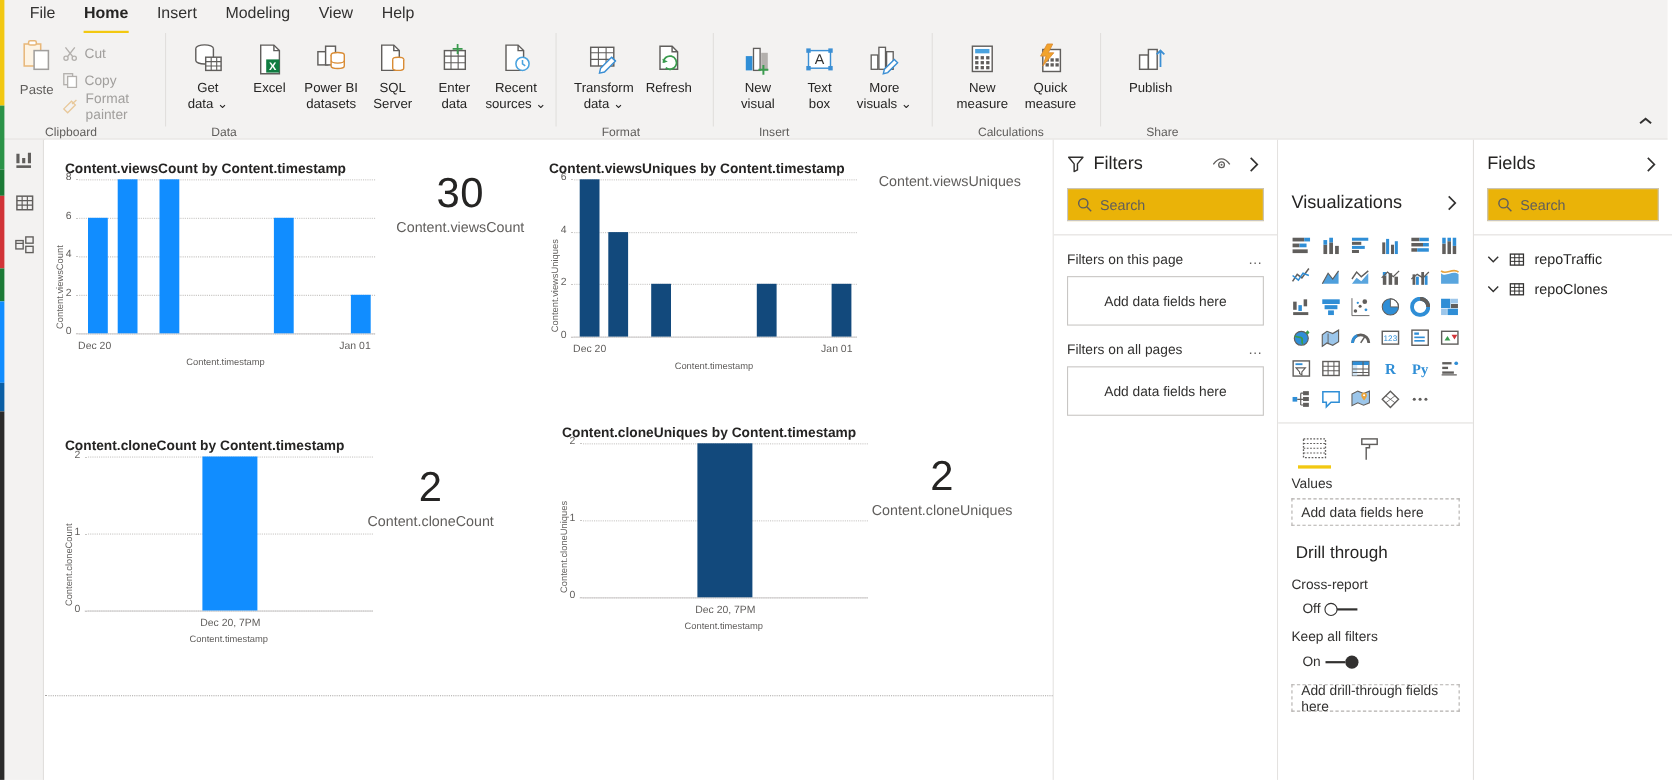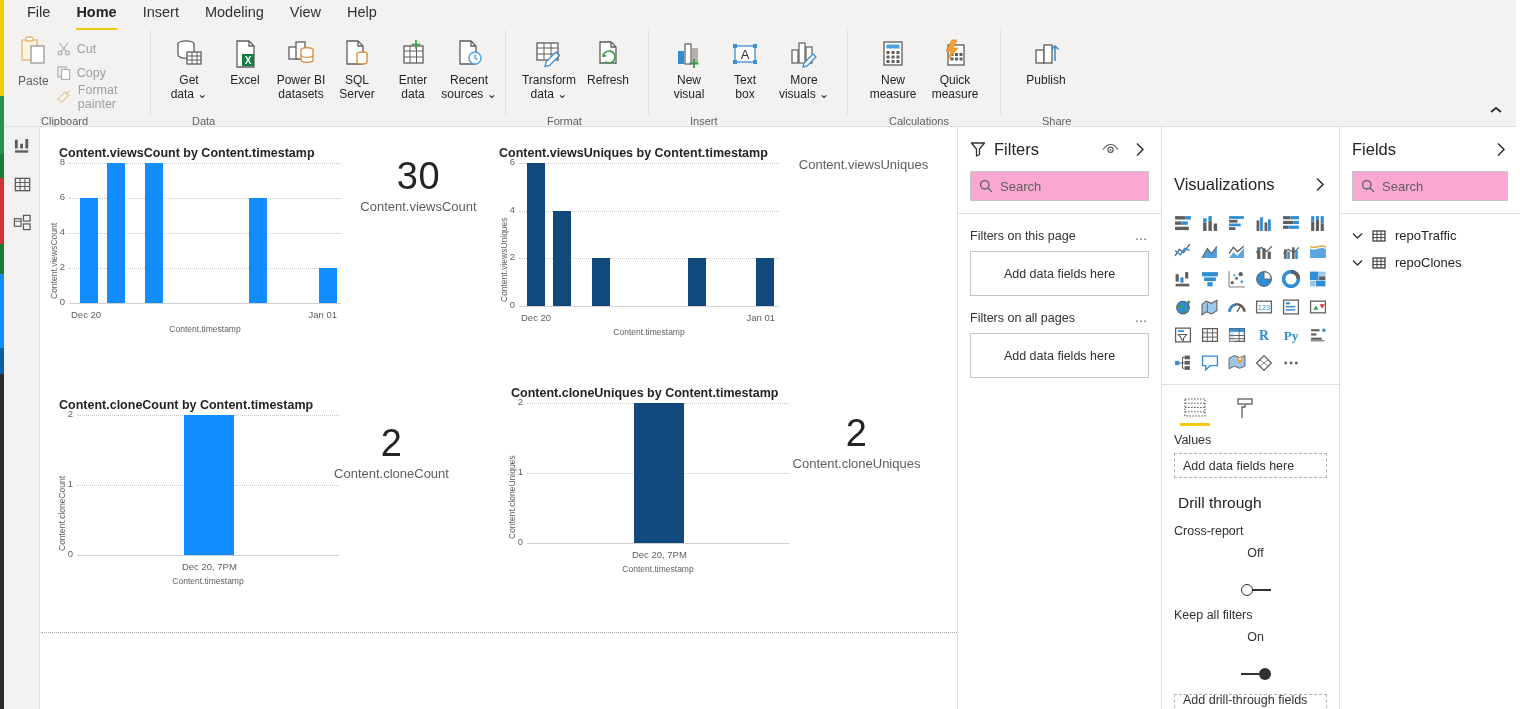--- a/index.html
+++ b/index.html
@@ -92,7 +92,7 @@
   .search-box {
     display: flex; align-items: center; gap: 7px;
     height: 30px; margin: 0 12px; padding: 0 8px;
-    border: 1px solid #c8c6c4; background: #f9a8d4;
+    border: 1px solid #c8c6c4; background: #eab308;
   }
   .search-placeholder { font-size: 13px; color: #605e5c; }
 

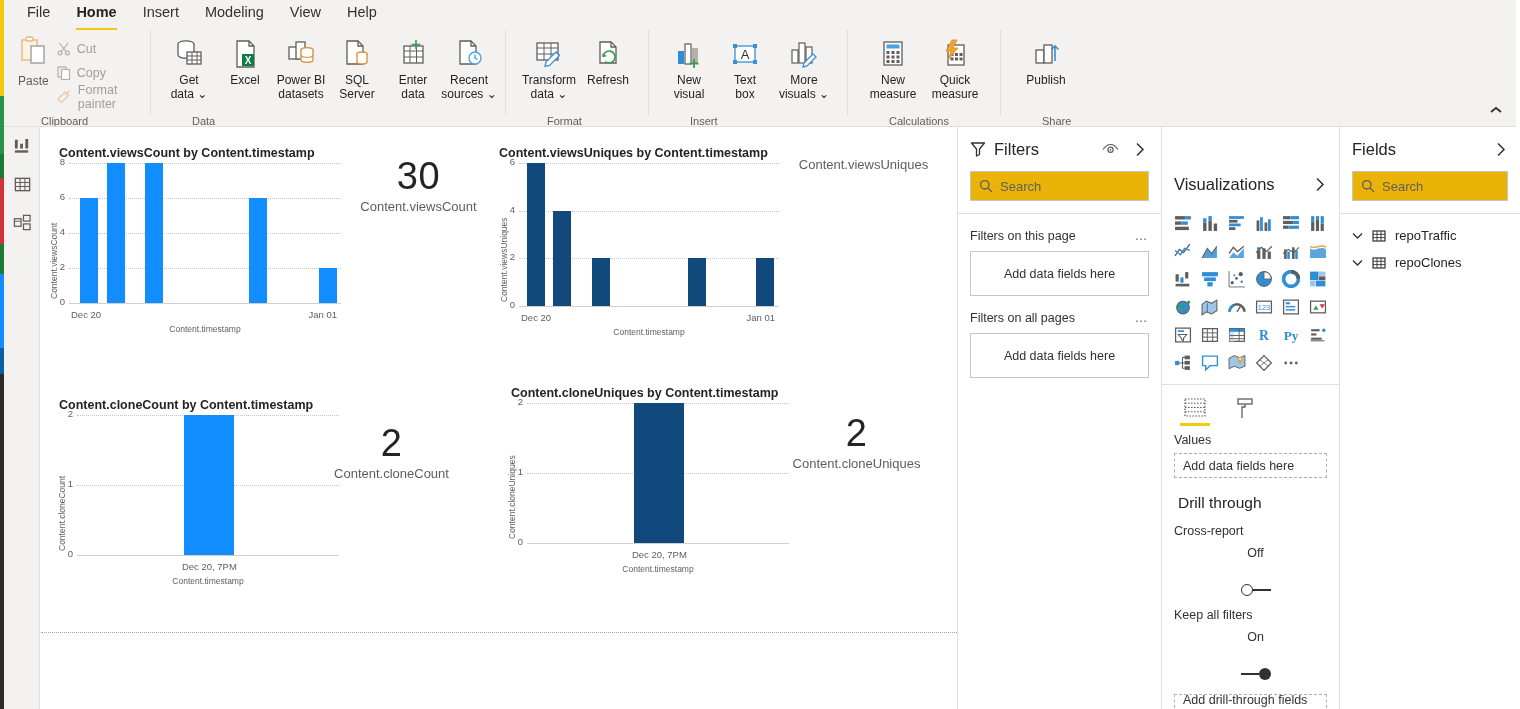--- a/index.html
+++ b/index.html
@@ -121,7 +121,7 @@
   }
   .drill-title { font-size: 15.5px; color: #252423; padding: 16px 12px 0 16px; }
   .drill-label { font-size: 12.5px; color: #323130; padding: 12px 12px 0 12px; }
-  .toggle-row { display: flex; align-items: center; gap: 24px; padding: 8px 12px 0 22px; flex-direction: column; }
+  .toggle-row { display: flex; align-items: flex-end; gap: 4px; padding: 8px 12px 0 22px; }
   .toggle-text { font-size: 12.5px; color: #323130; }
   .switch { width: 30px; height: 12px; position: relative; cursor: pointer; }
   .switch .track { position: absolute; left: 6px; right: 0; top: 5px; height: 1.5px; background: #323130; }

